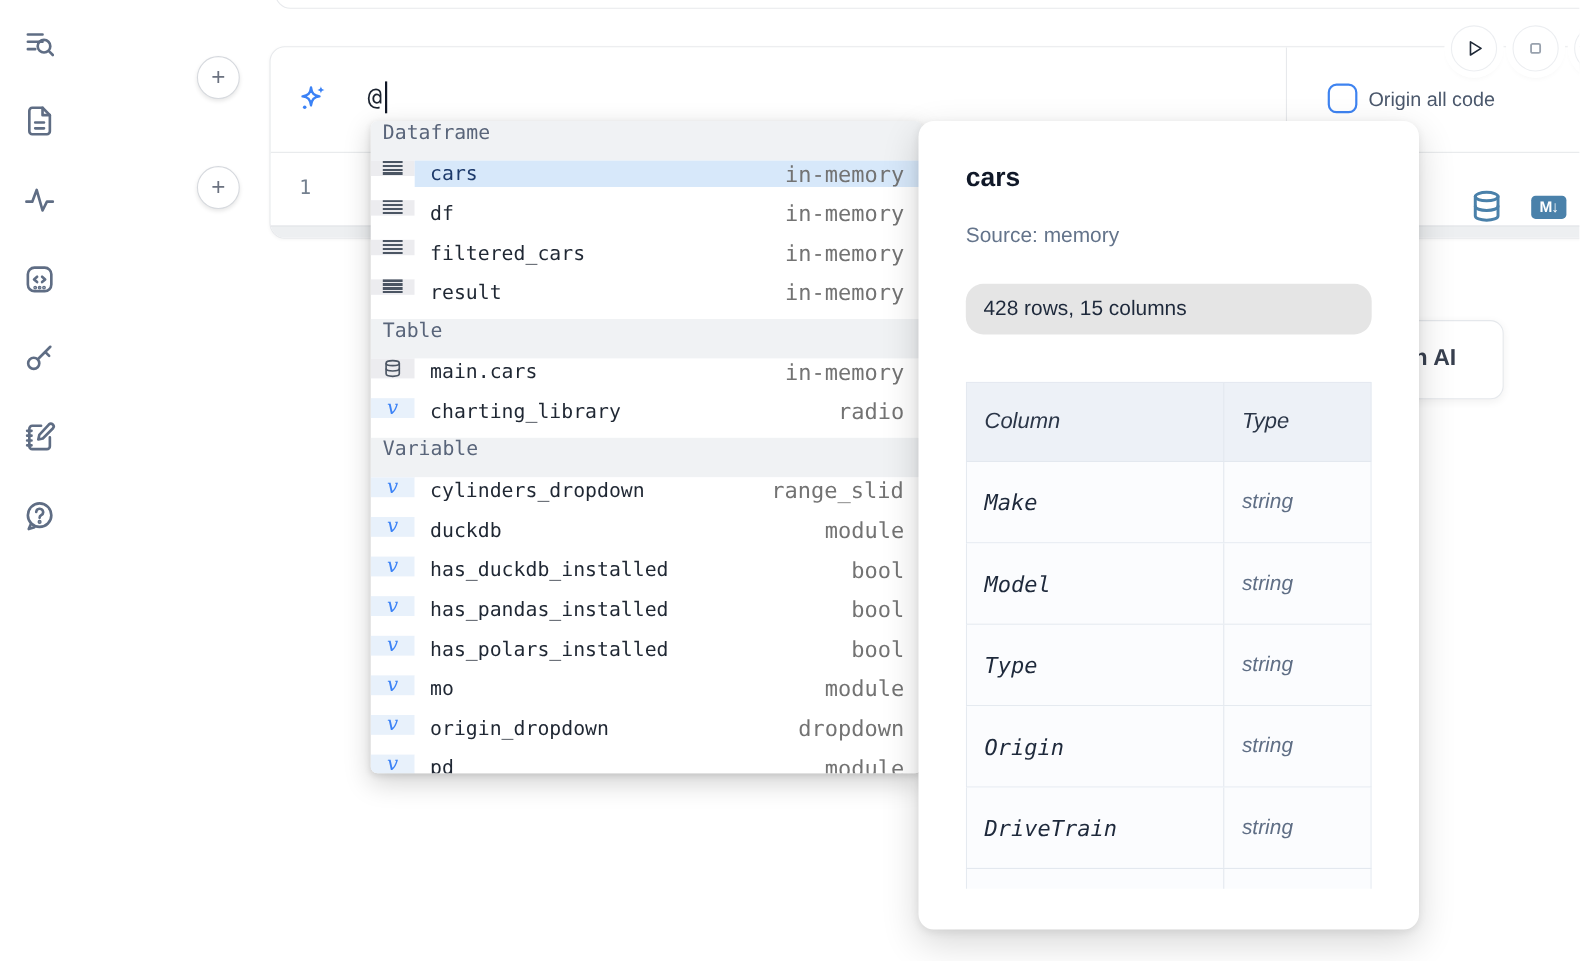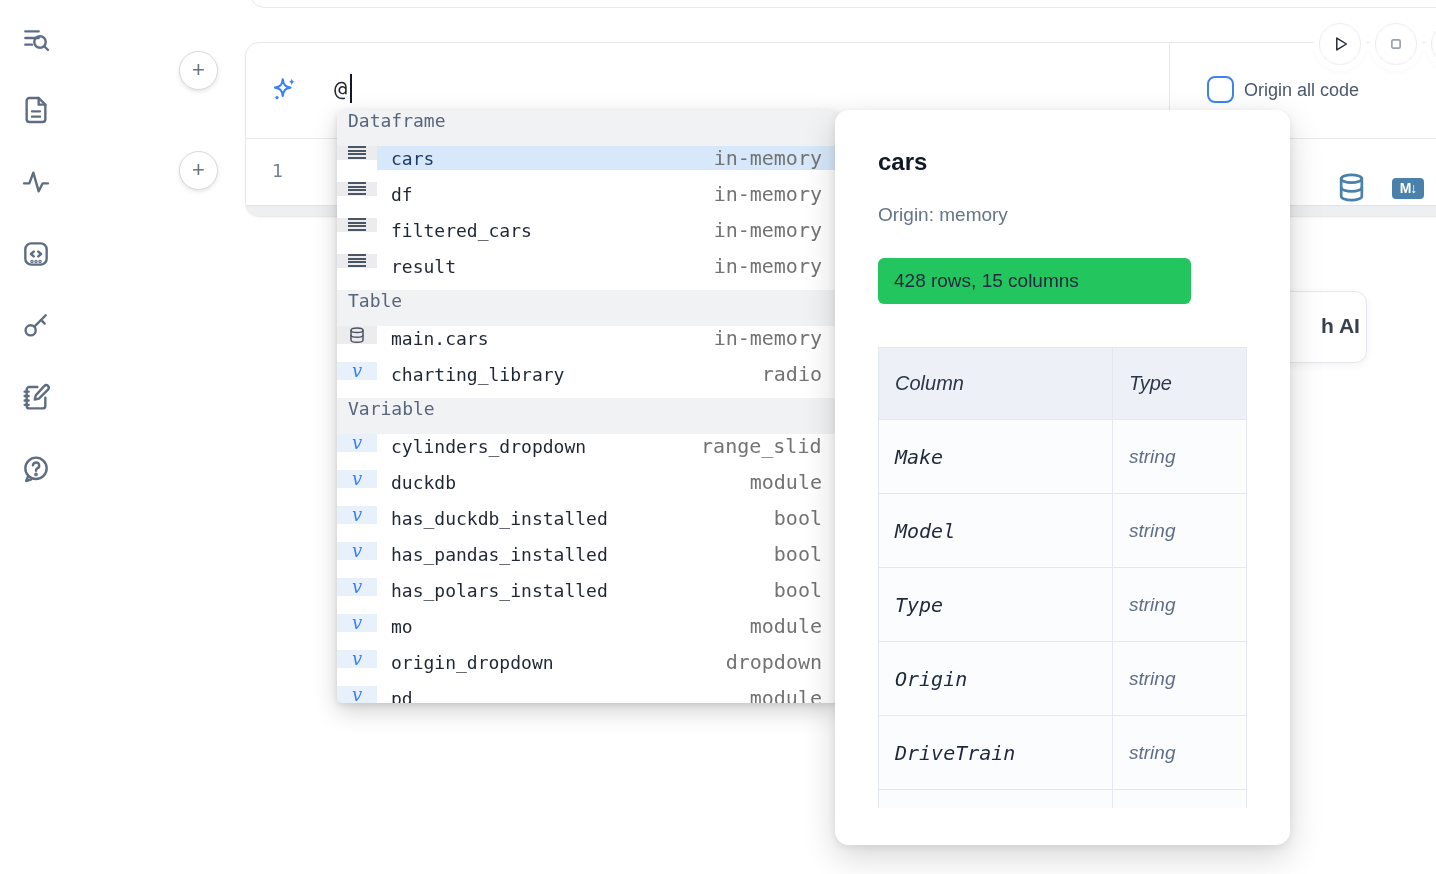--- a/index.html
+++ b/index.html
@@ -406,7 +406,7 @@
 
   <div class="popup">
     <div class="popup-title">cars</div>
-    <div class="popup-source">Origin: memory</div>
+    <div class="popup-source">Source: memory</div>
     <div class="popup-badge">428 rows, 15 columns</div>
     <div class="popup-table">
       <div class="tbl-row head">

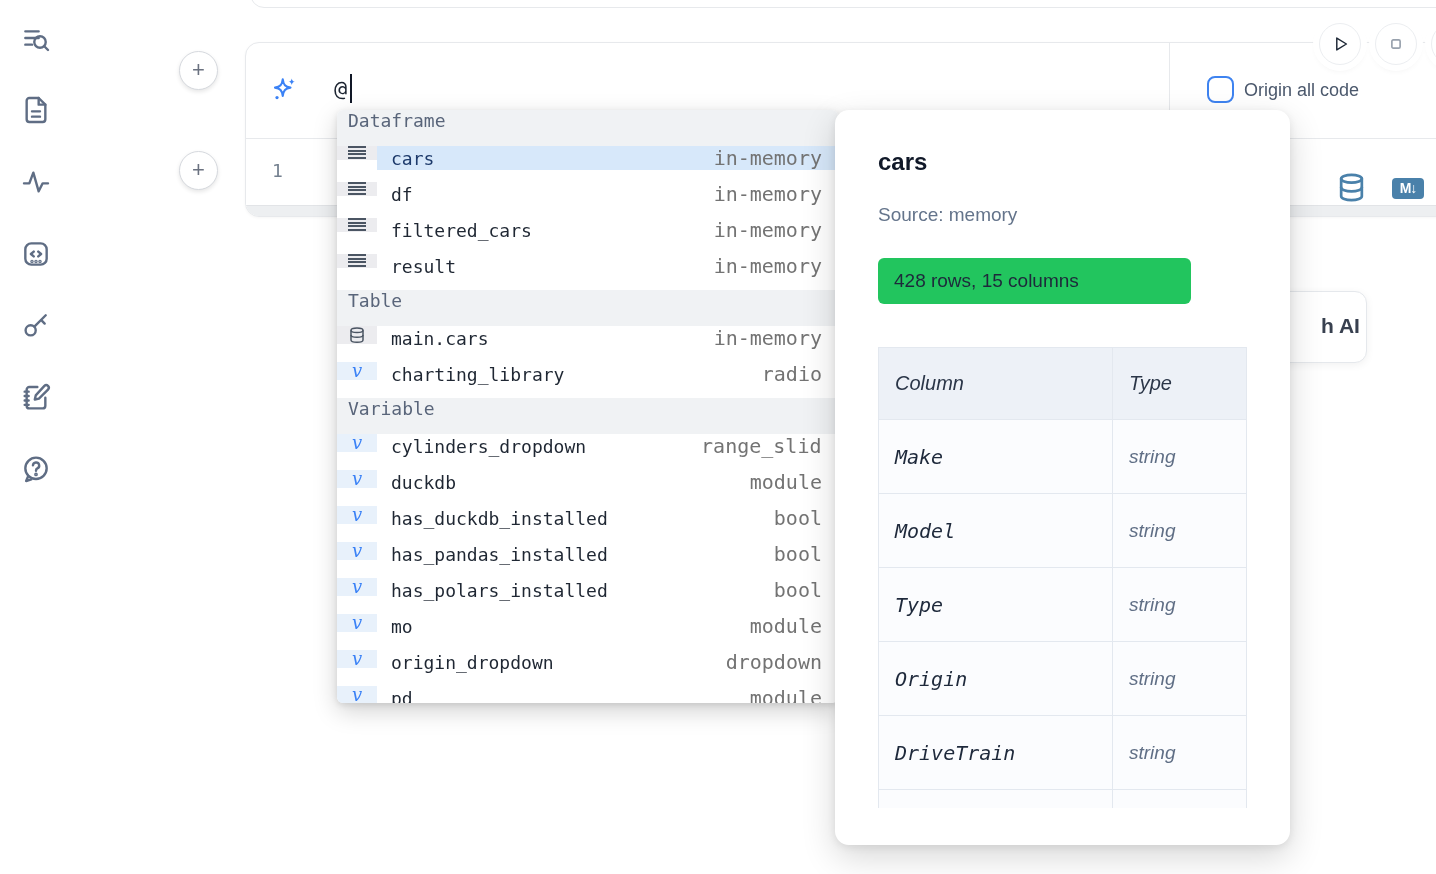--- a/index.html
+++ b/index.html
@@ -91,8 +91,8 @@
     z-index:10; }
   .popup-title { position:absolute; left:43px; top:38px; font-size:24px; font-weight:bold; color:#101828; }
   .popup-source { position:absolute; left:43px; top:94px; font-size:19px; color:#64748b; }
-  .popup-badge { position:absolute; left:43px; top:148px; width:313px; height:46px; background:#22c55e;
-    border-radius:6px; font-size:19px; color:#1e293b; line-height:46px; padding-left:16px; }
+  .popup-badge { position:absolute; left:43px; top:148px; width:369px; height:46px; background:#e5e5e5;
+    border-radius:16px; font-size:19px; color:#1e293b; line-height:46px; padding-left:16px; }
   .popup-table { position:absolute; left:43px; top:237px; width:369px; height:461px; overflow:hidden; }
   .tbl-row { display:flex; height:74px; border:1px solid #e3e8ef; border-top:none; background:#fbfcfe;font-style:italic; }
   .tbl-row.head { height:73px; background:#edf1f7; border-top:1px solid #e3e8ef; }

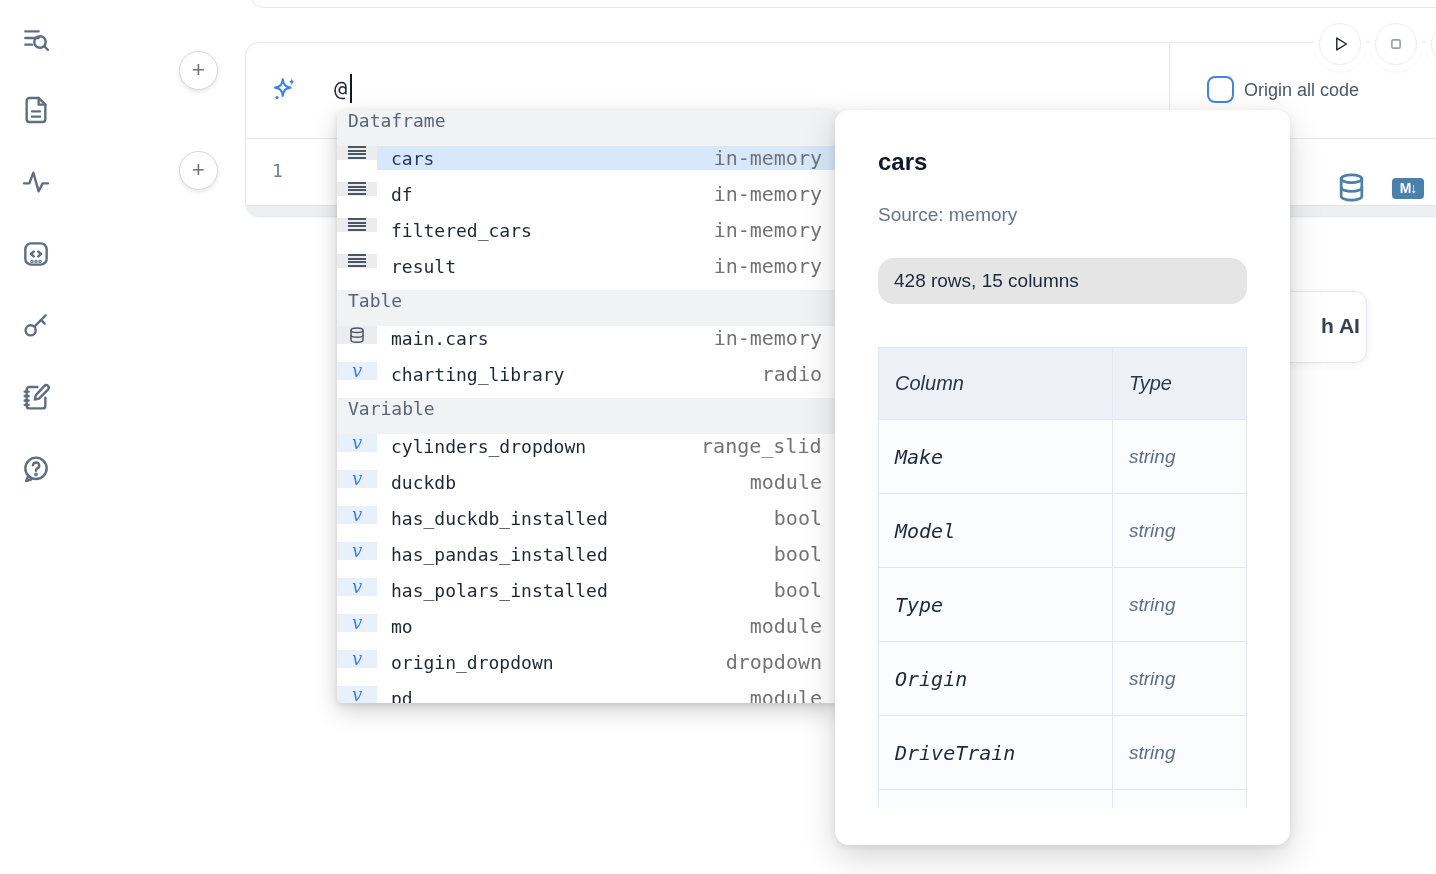--- a/index.html
+++ b/index.html
@@ -57,7 +57,7 @@
   .ai-card { position:absolute; left:1240px; top:291px; width:127px; height:72px; background:#fff;
     border:1px solid #e5e8ec; border-radius:12px; box-shadow:0 2px 8px rgba(0,0,0,.06);
     overflow:hidden; cursor:pointer; }
-  .ai-card span { position:absolute; left:44px; top:22px; font-size:21px; font-weight:bold; color:#38404f;margin-left:36px; }
+  .ai-card span { position:absolute; left:44px; top:22px; font-size:21px; font-weight:bold; color:#38404f; }
 
   
   .ac { position:absolute; left:337px; top:110px; width:501px; height:593px; background:#fff;

